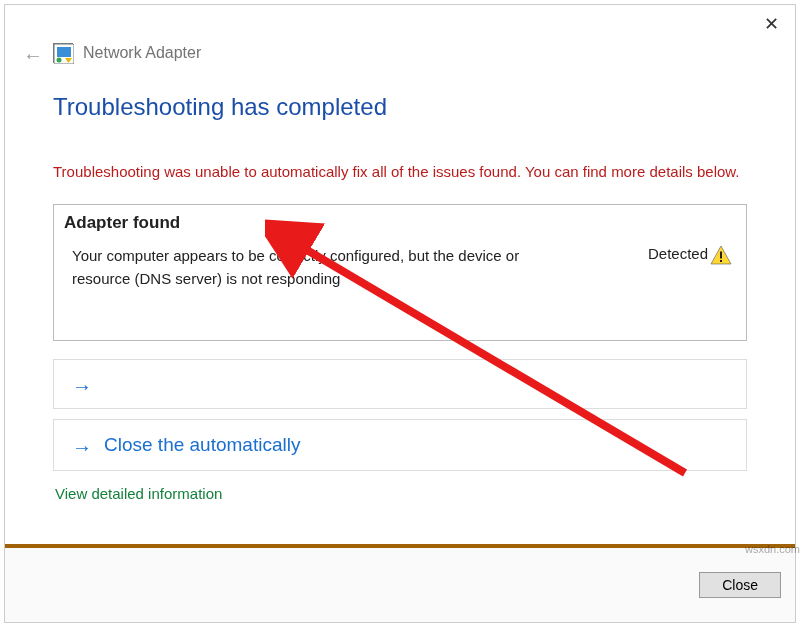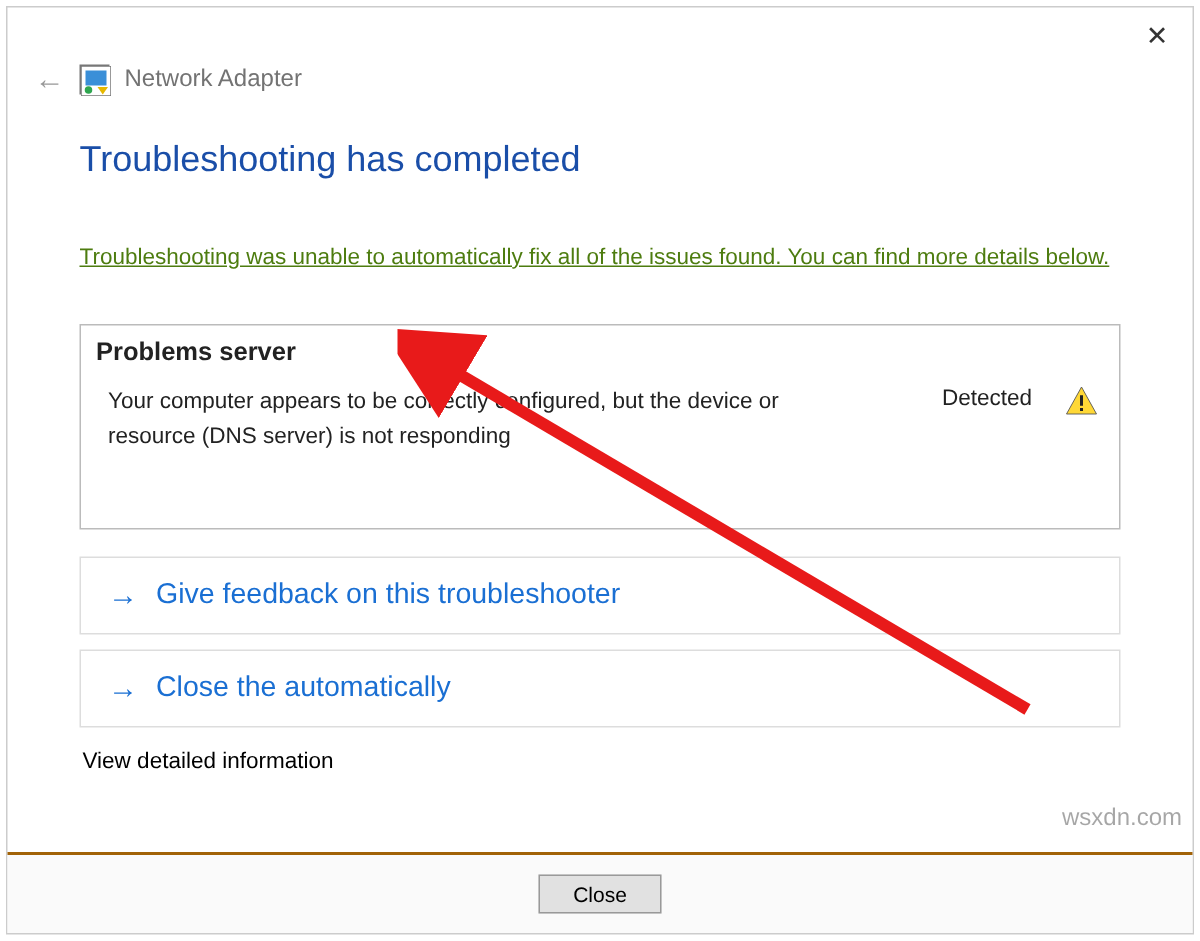--- a/index.html
+++ b/index.html
@@ -68,10 +68,9 @@
       margin-bottom: 40px;
     }
     .subtext {
-      color: #4d7c0f;
-      margin-bottom: 34px;
+      color: #b91c1c;
+      margin-bottom: 22px;
       line-height: 1.4;
-      text-decoration: underline;
     }
     .problems-box {
       border: 1px solid #bbb;

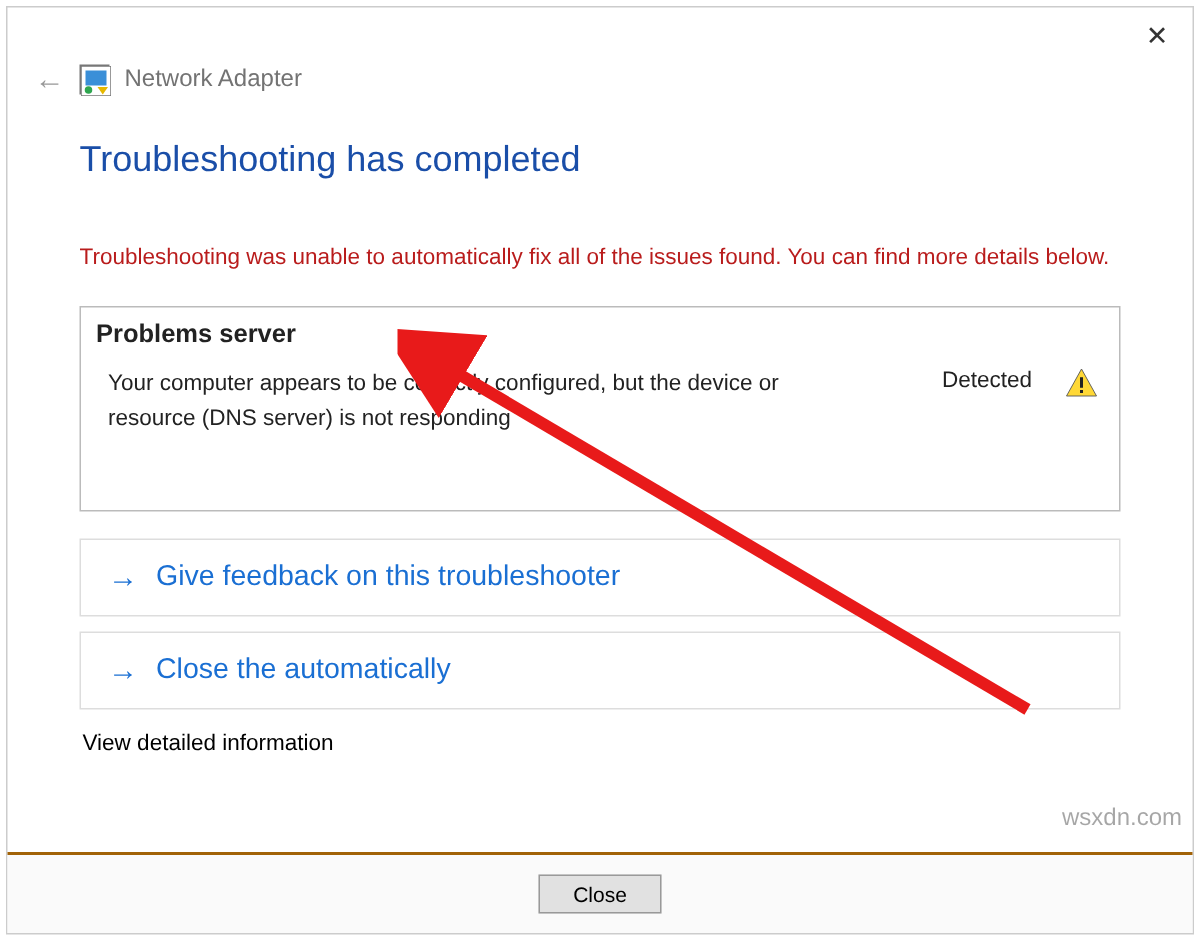--- a/index.html
+++ b/index.html
@@ -182,7 +182,7 @@
     <p class="subtext">Troubleshooting was unable to automatically fix all of the issues found. You can find more details below.</p>
 
     <div class="problems-box">
-      <div class="problems-header">Problems server</div>
+      <div class="problems-header">Adapter found</div>
       <div class="problem-row">
         <div class="problem-text">Your computer appears to be correctly configured, but the device or resource (DNS server) is not responding</div>
         <div class="problem-status">Detected</div>

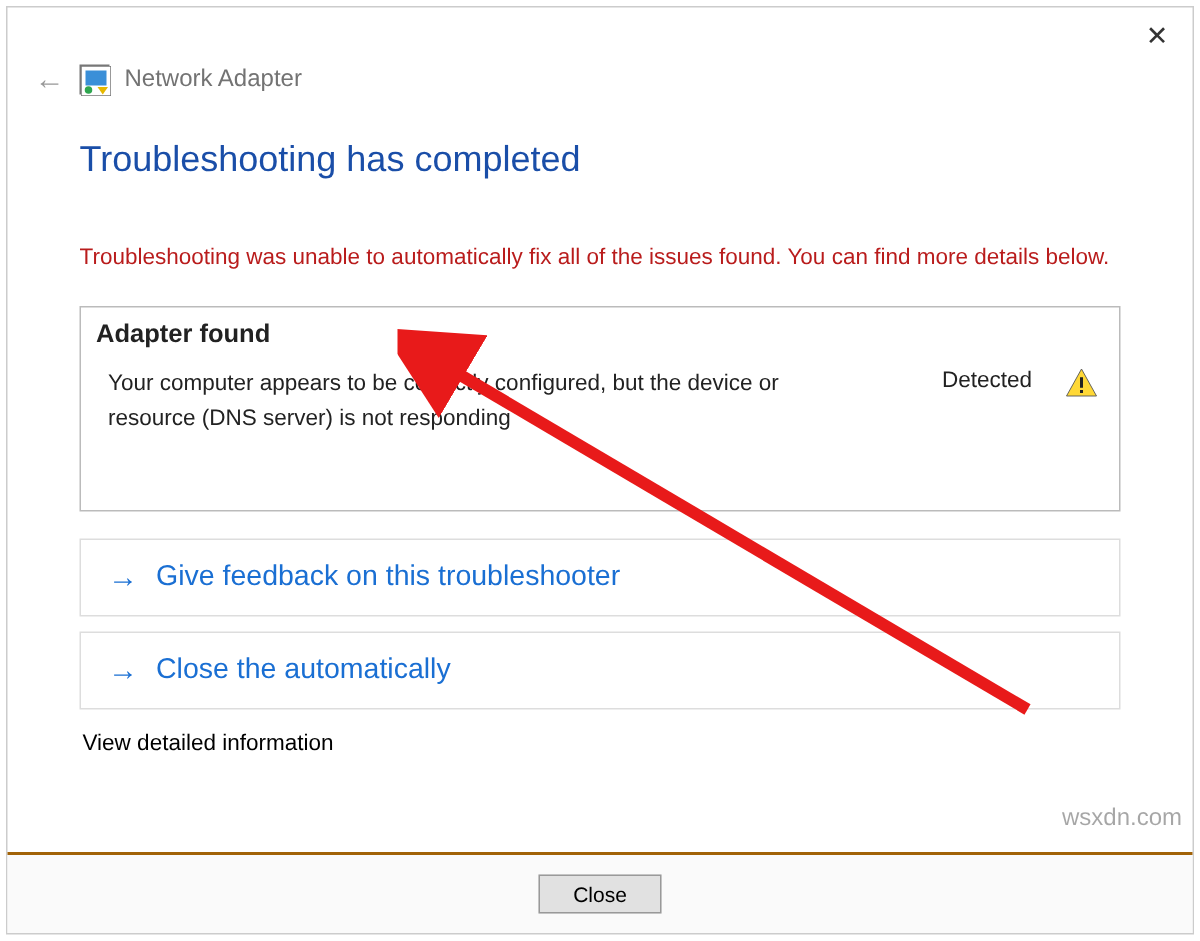--- a/index.html
+++ b/index.html
@@ -94,7 +94,7 @@
     }
     .problem-status {
       width: 100px;
-      text-align: center;
+      text-align: right;
       padding-top: 0;
     }
     .warning-icon {

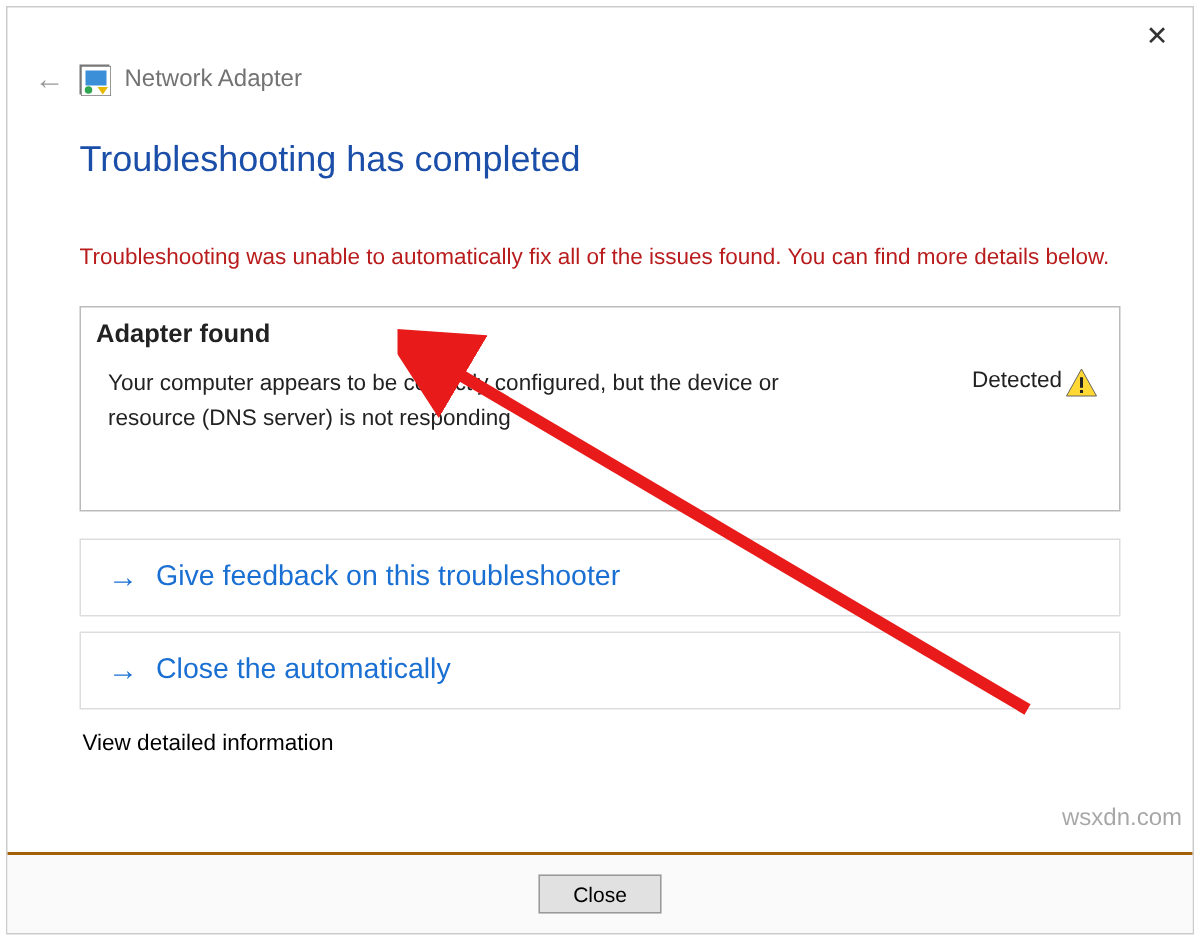--- a/index.html
+++ b/index.html
@@ -198,7 +198,6 @@
 
     <div class="action-link">
       <span class="arrow">→</span>
-      <span class="label">Give feedback on this troubleshooter</span>
     </div>
 
     <div class="action-link">

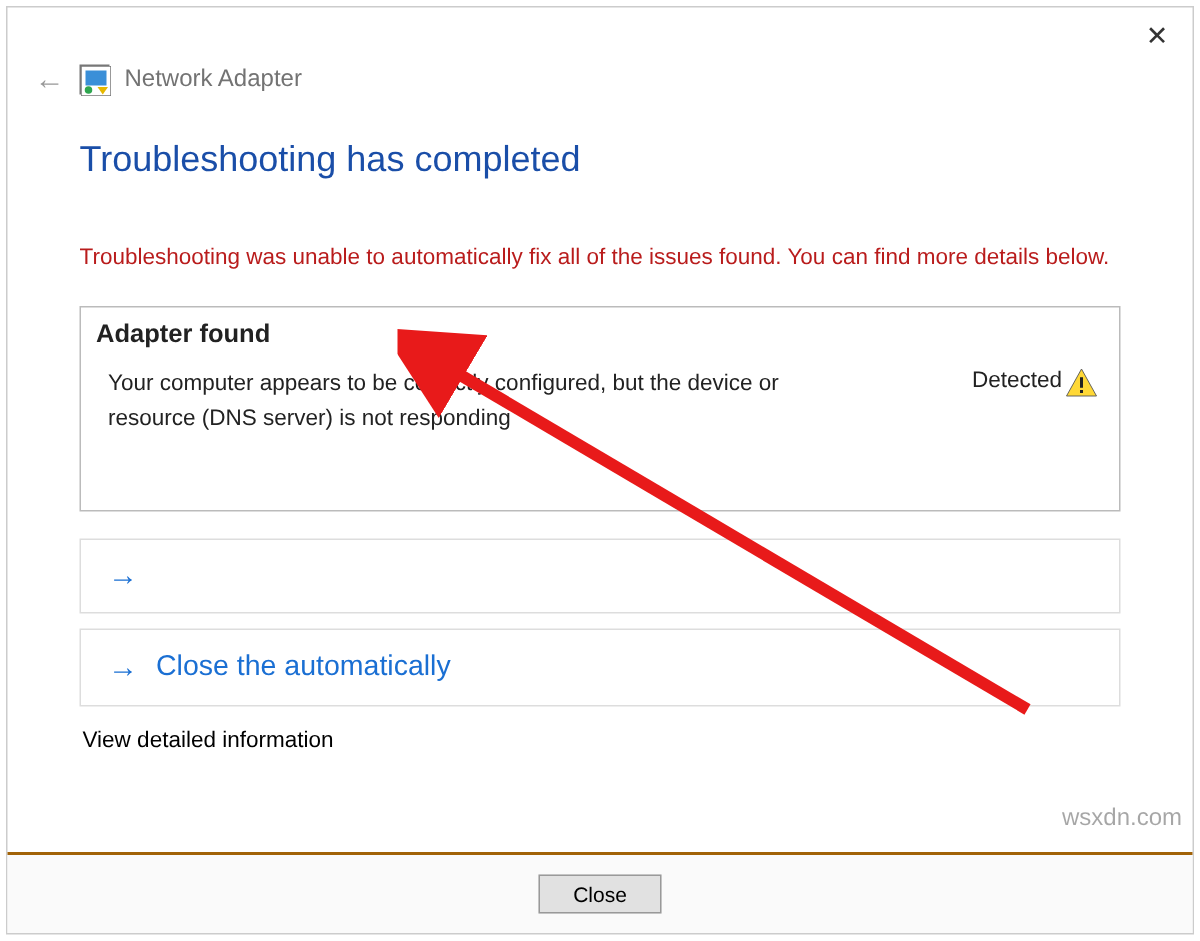--- a/index.html
+++ b/index.html
@@ -121,7 +121,7 @@
       font-size: 19px;
     }
     .detailed-info {
-      color: #000000;
+      color: #15803d;
       font-size: 15px;
       padding: 4px 0 0 2px;
       display: inline-block;

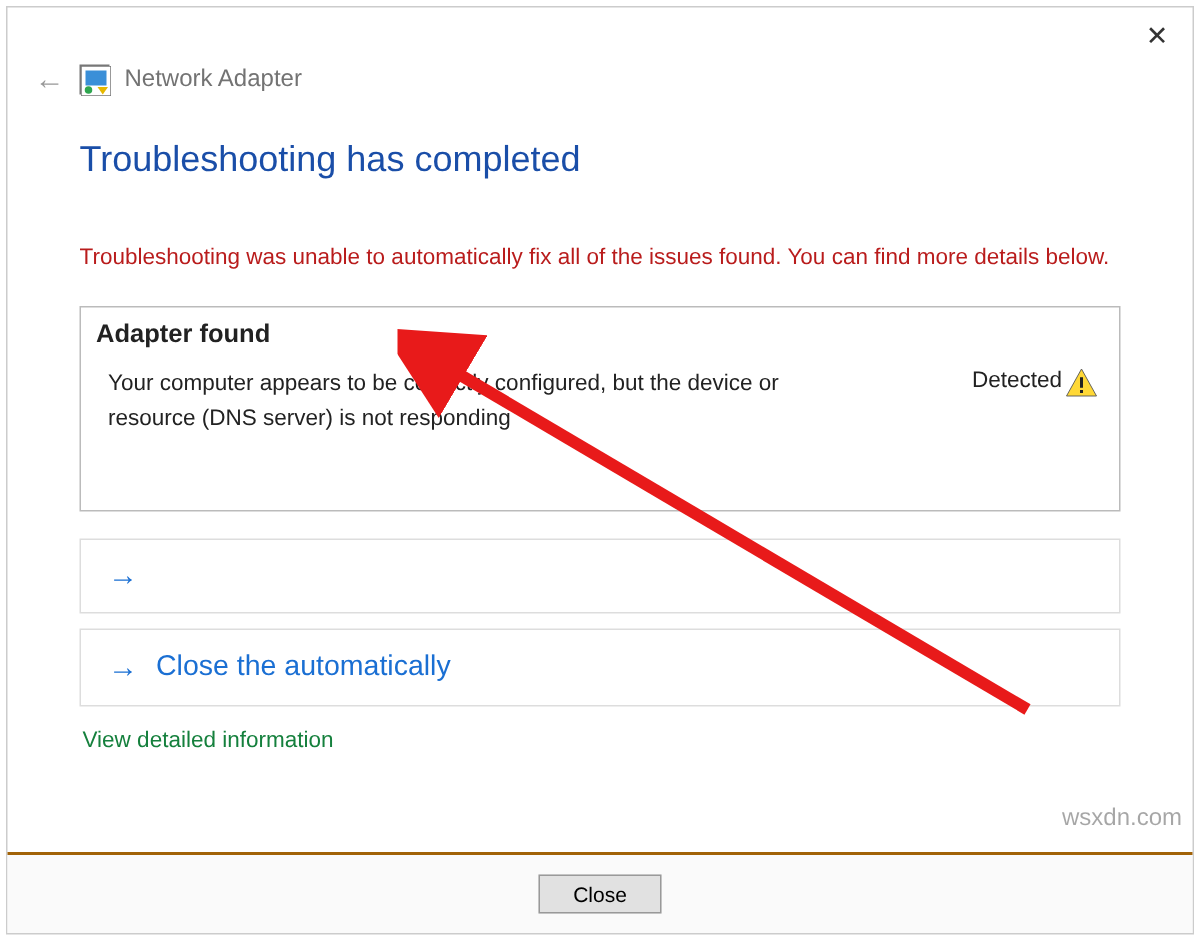--- a/index.html
+++ b/index.html
@@ -144,9 +144,9 @@
     }
     .watermark {
       position: absolute;
-      right: 12px;
+      right: 0;
       bottom: 72px;
-      font-size: 16px;
+      font-size: 11px;
       color: rgba(0,0,0,0.35);
     }
     .annotation-arrow {

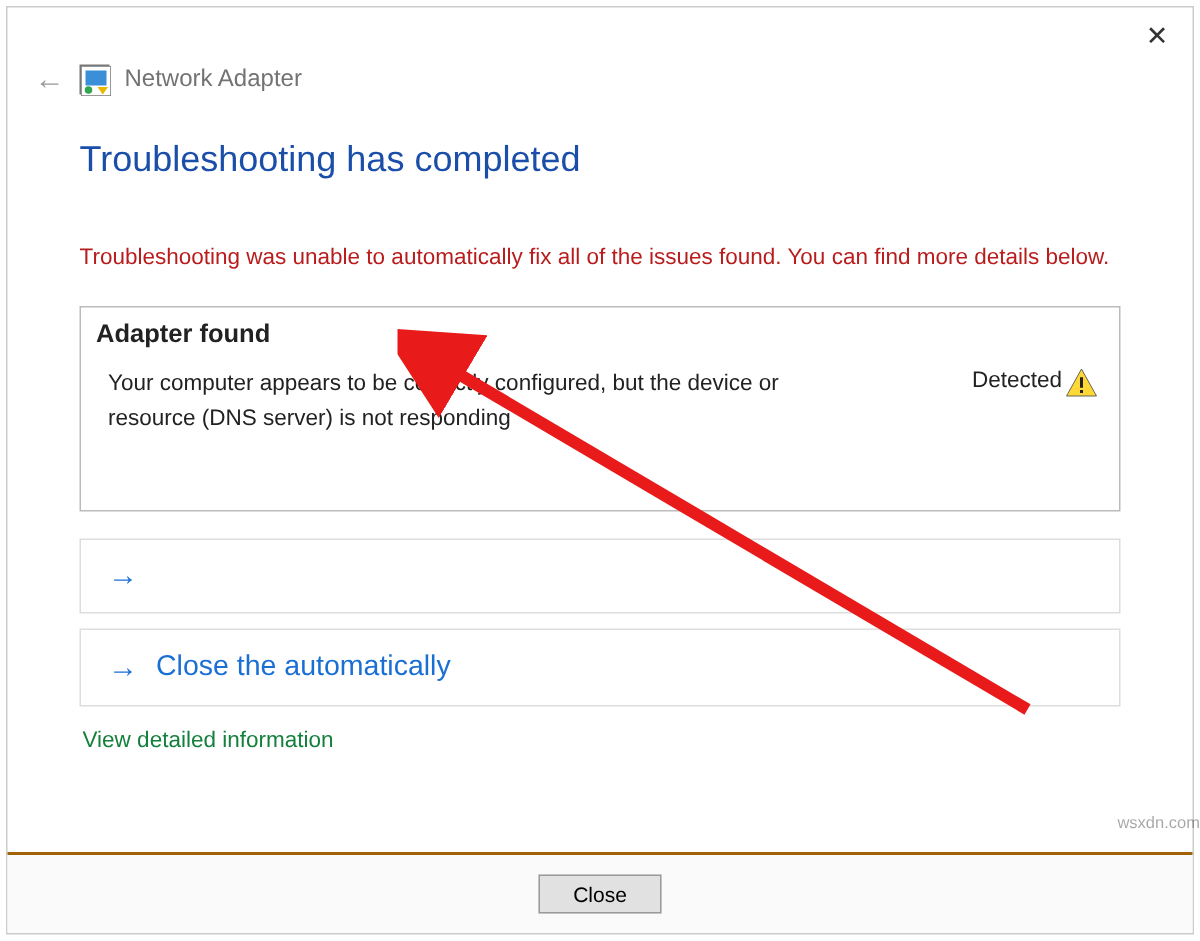--- a/index.html
+++ b/index.html
@@ -128,10 +128,10 @@
       cursor: default;
     }
     .footer {
-      border-top: 2px solid #a16207;
-      padding: 13px 14px;
-      display: flex;
-      justify-content: center;
+      border-top: 4px solid #a16207;
+      padding: 24px 14px;
+      display: flex;
+      justify-content: flex-end;
       background: #fafafa;
     }
     .close-btn {

